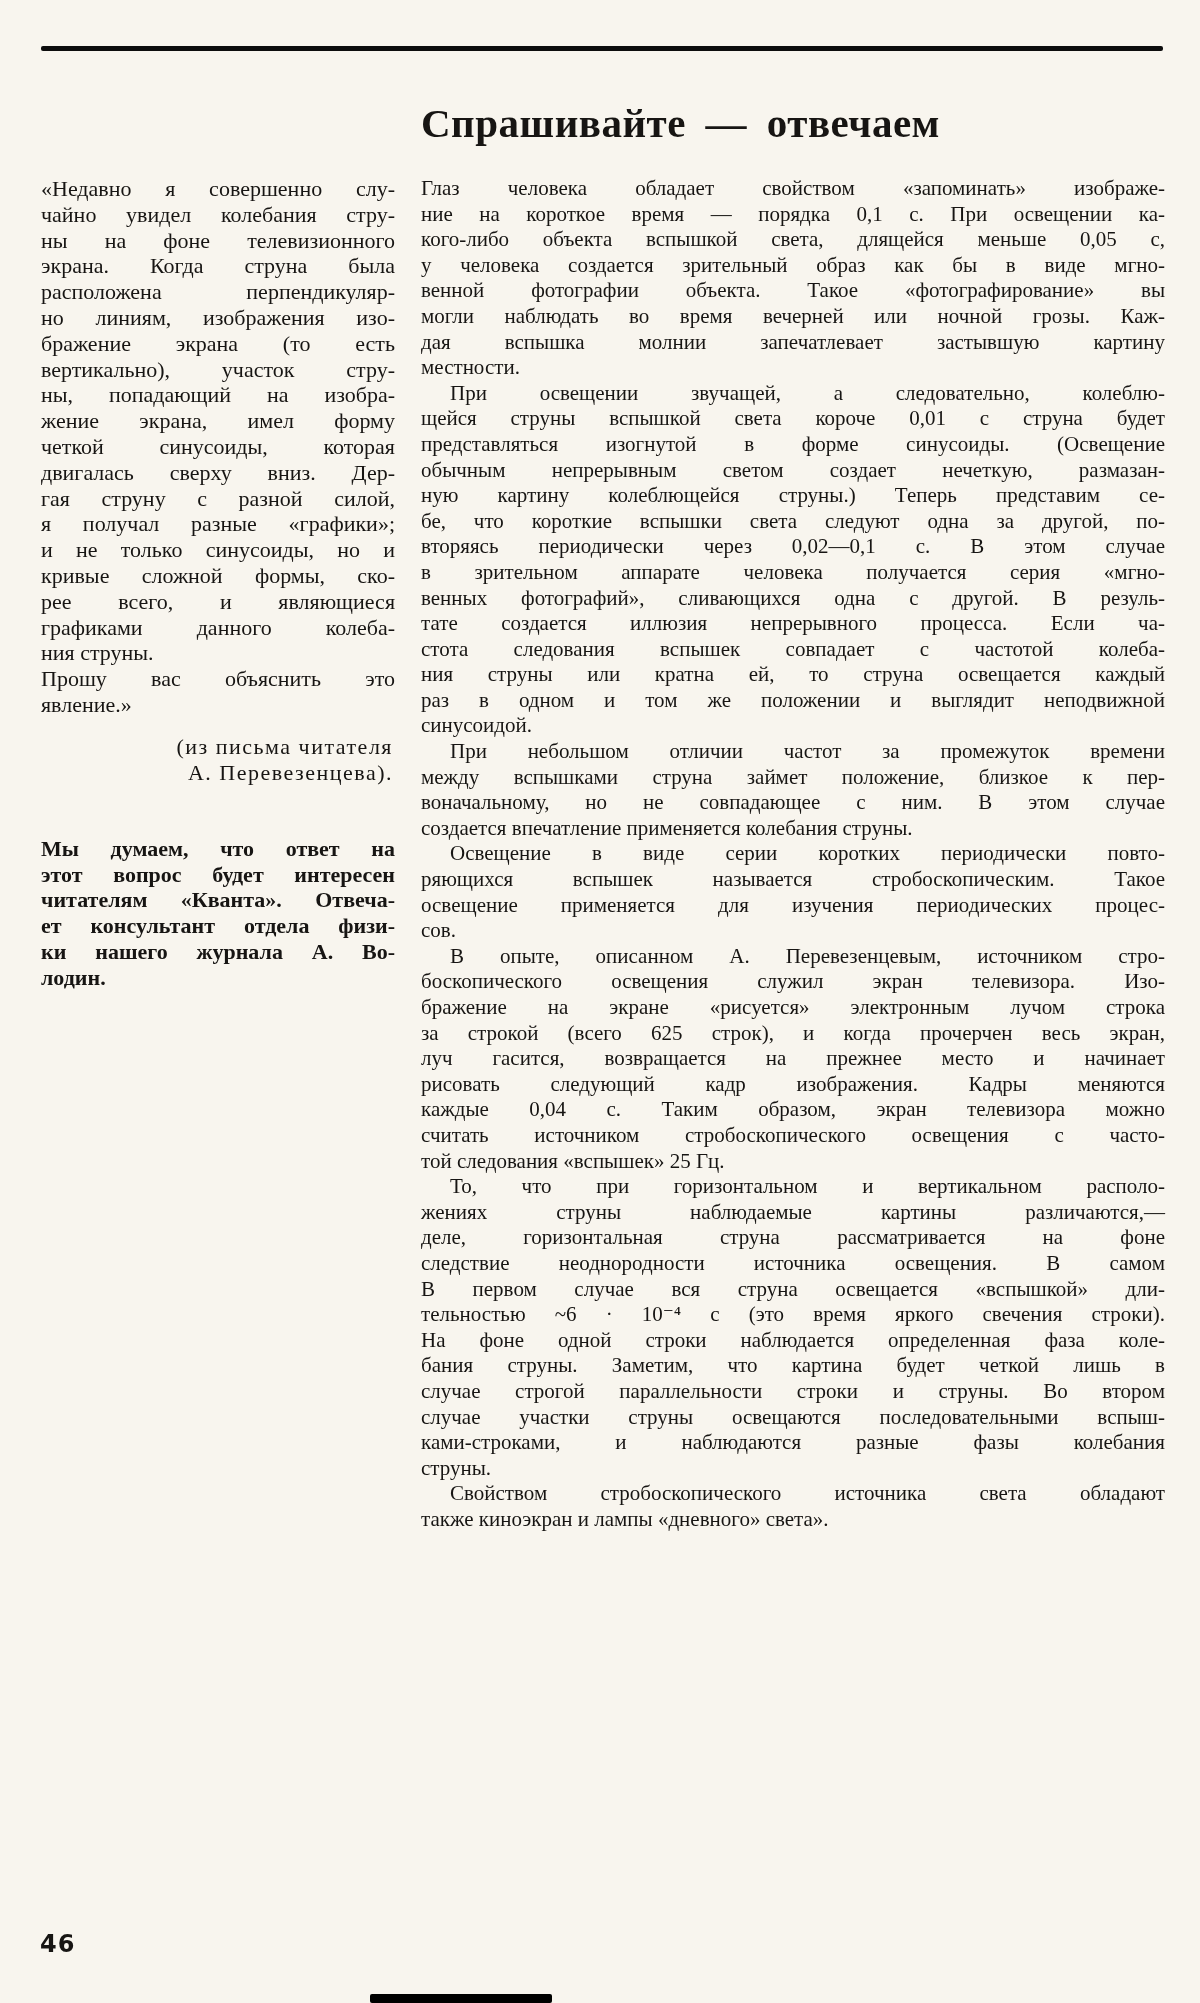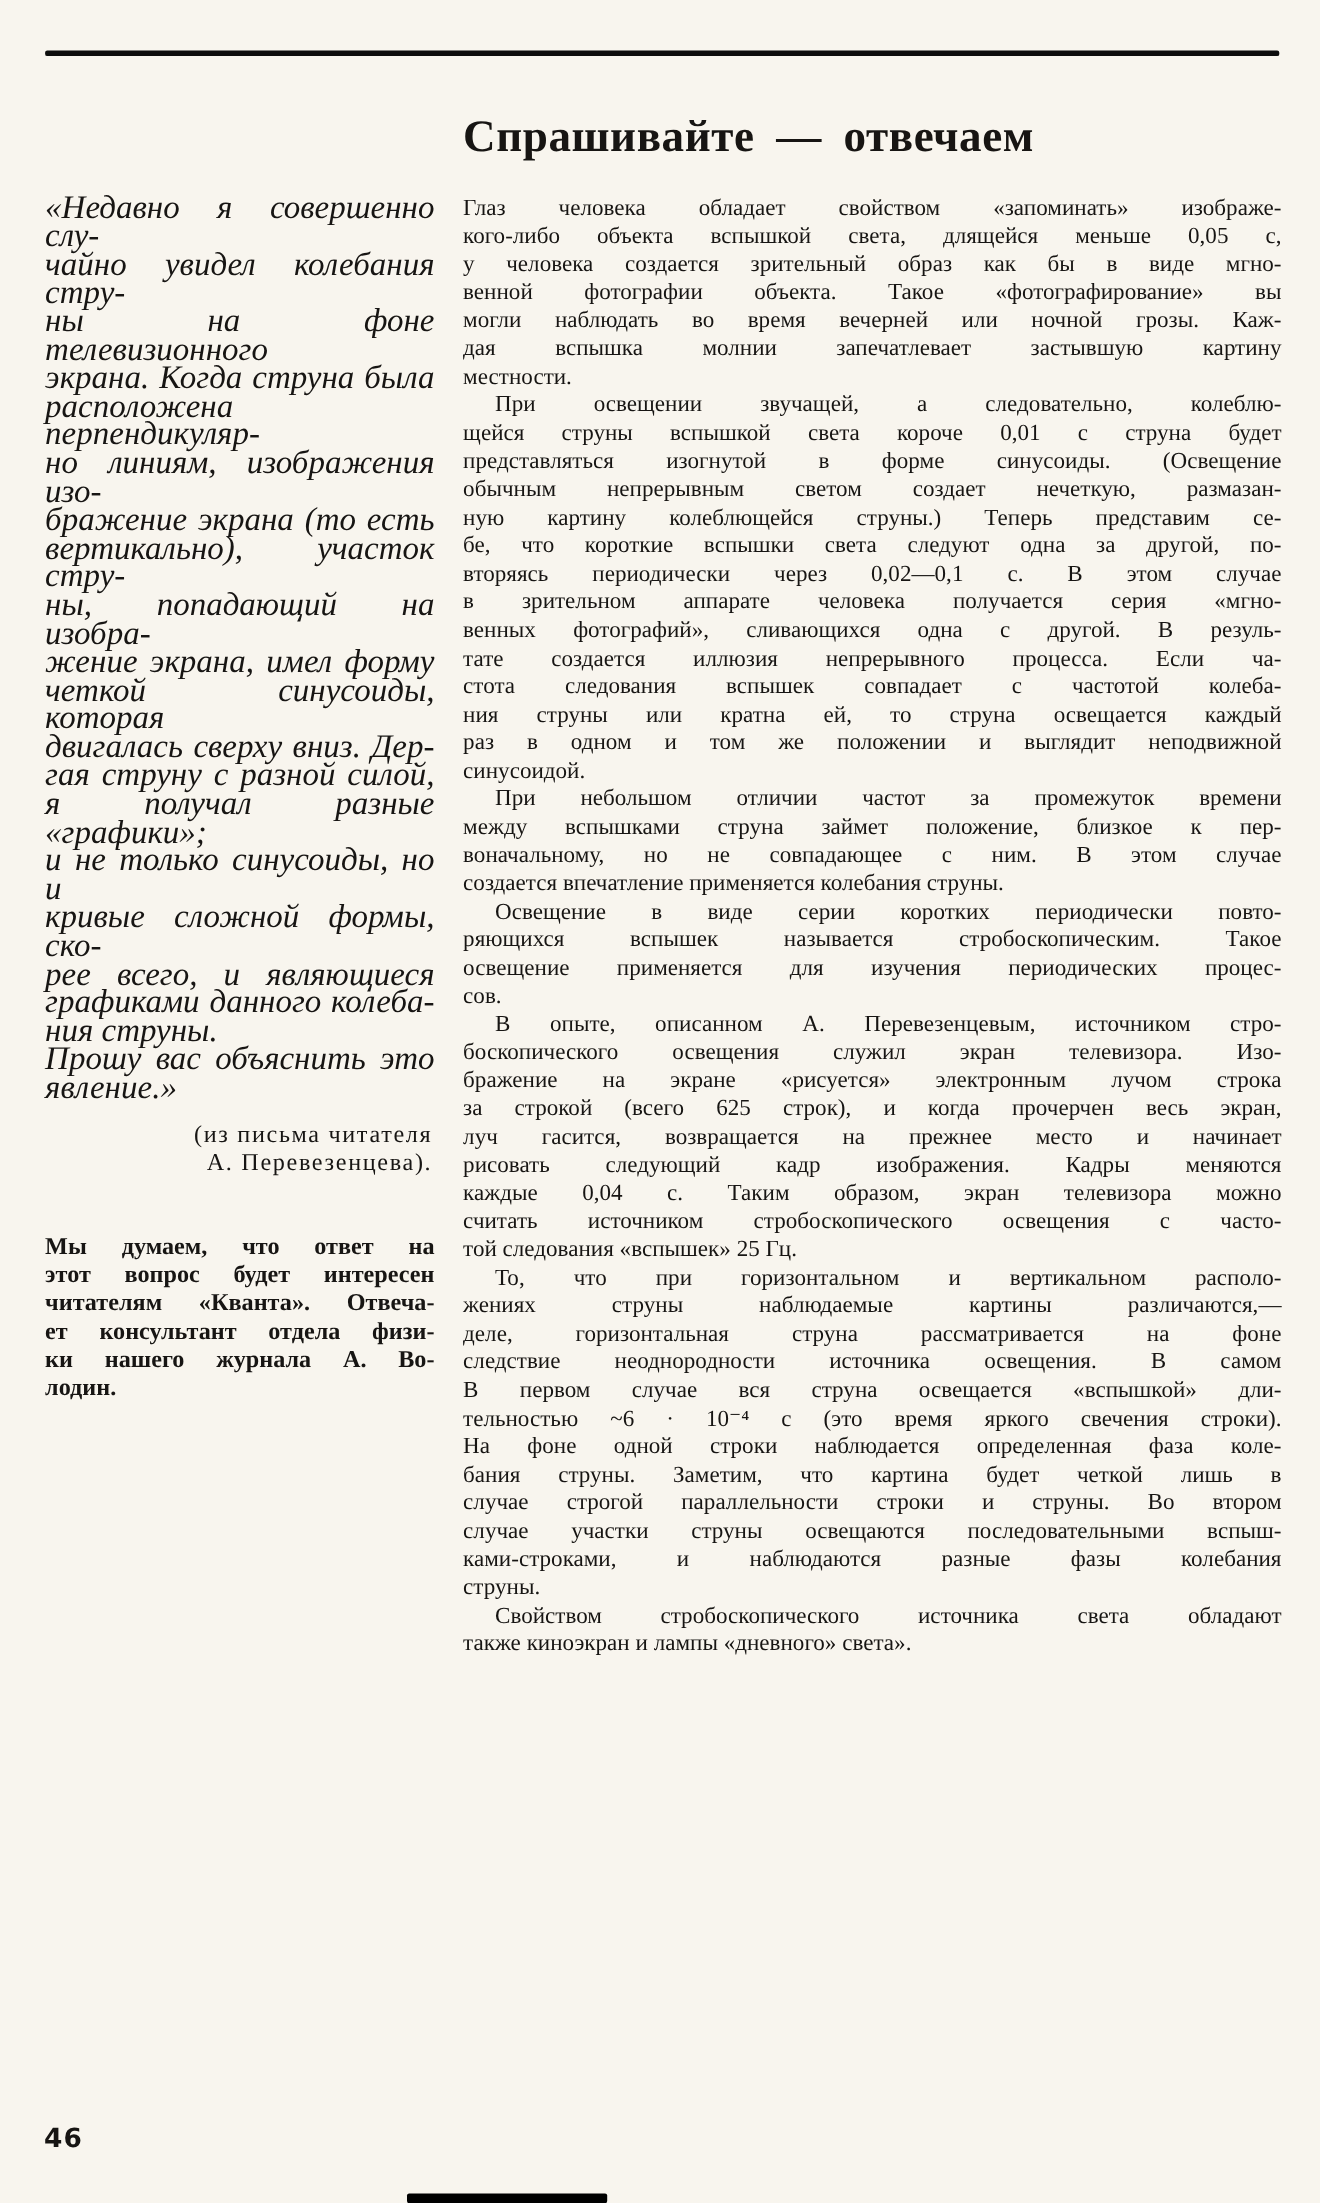--- a/index.html
+++ b/index.html
@@ -25,7 +25,7 @@
     position:absolute;left:41px;top:176px;width:354px;
   }
   .letter{
-    font-style:italic;font-size:30px;line-height:25.8px;
+    font-size:22px;line-height:25.8px;
   }
   .sig{
     margin-top:16px;font-size:22px;line-height:26px;letter-spacing:1.5px;

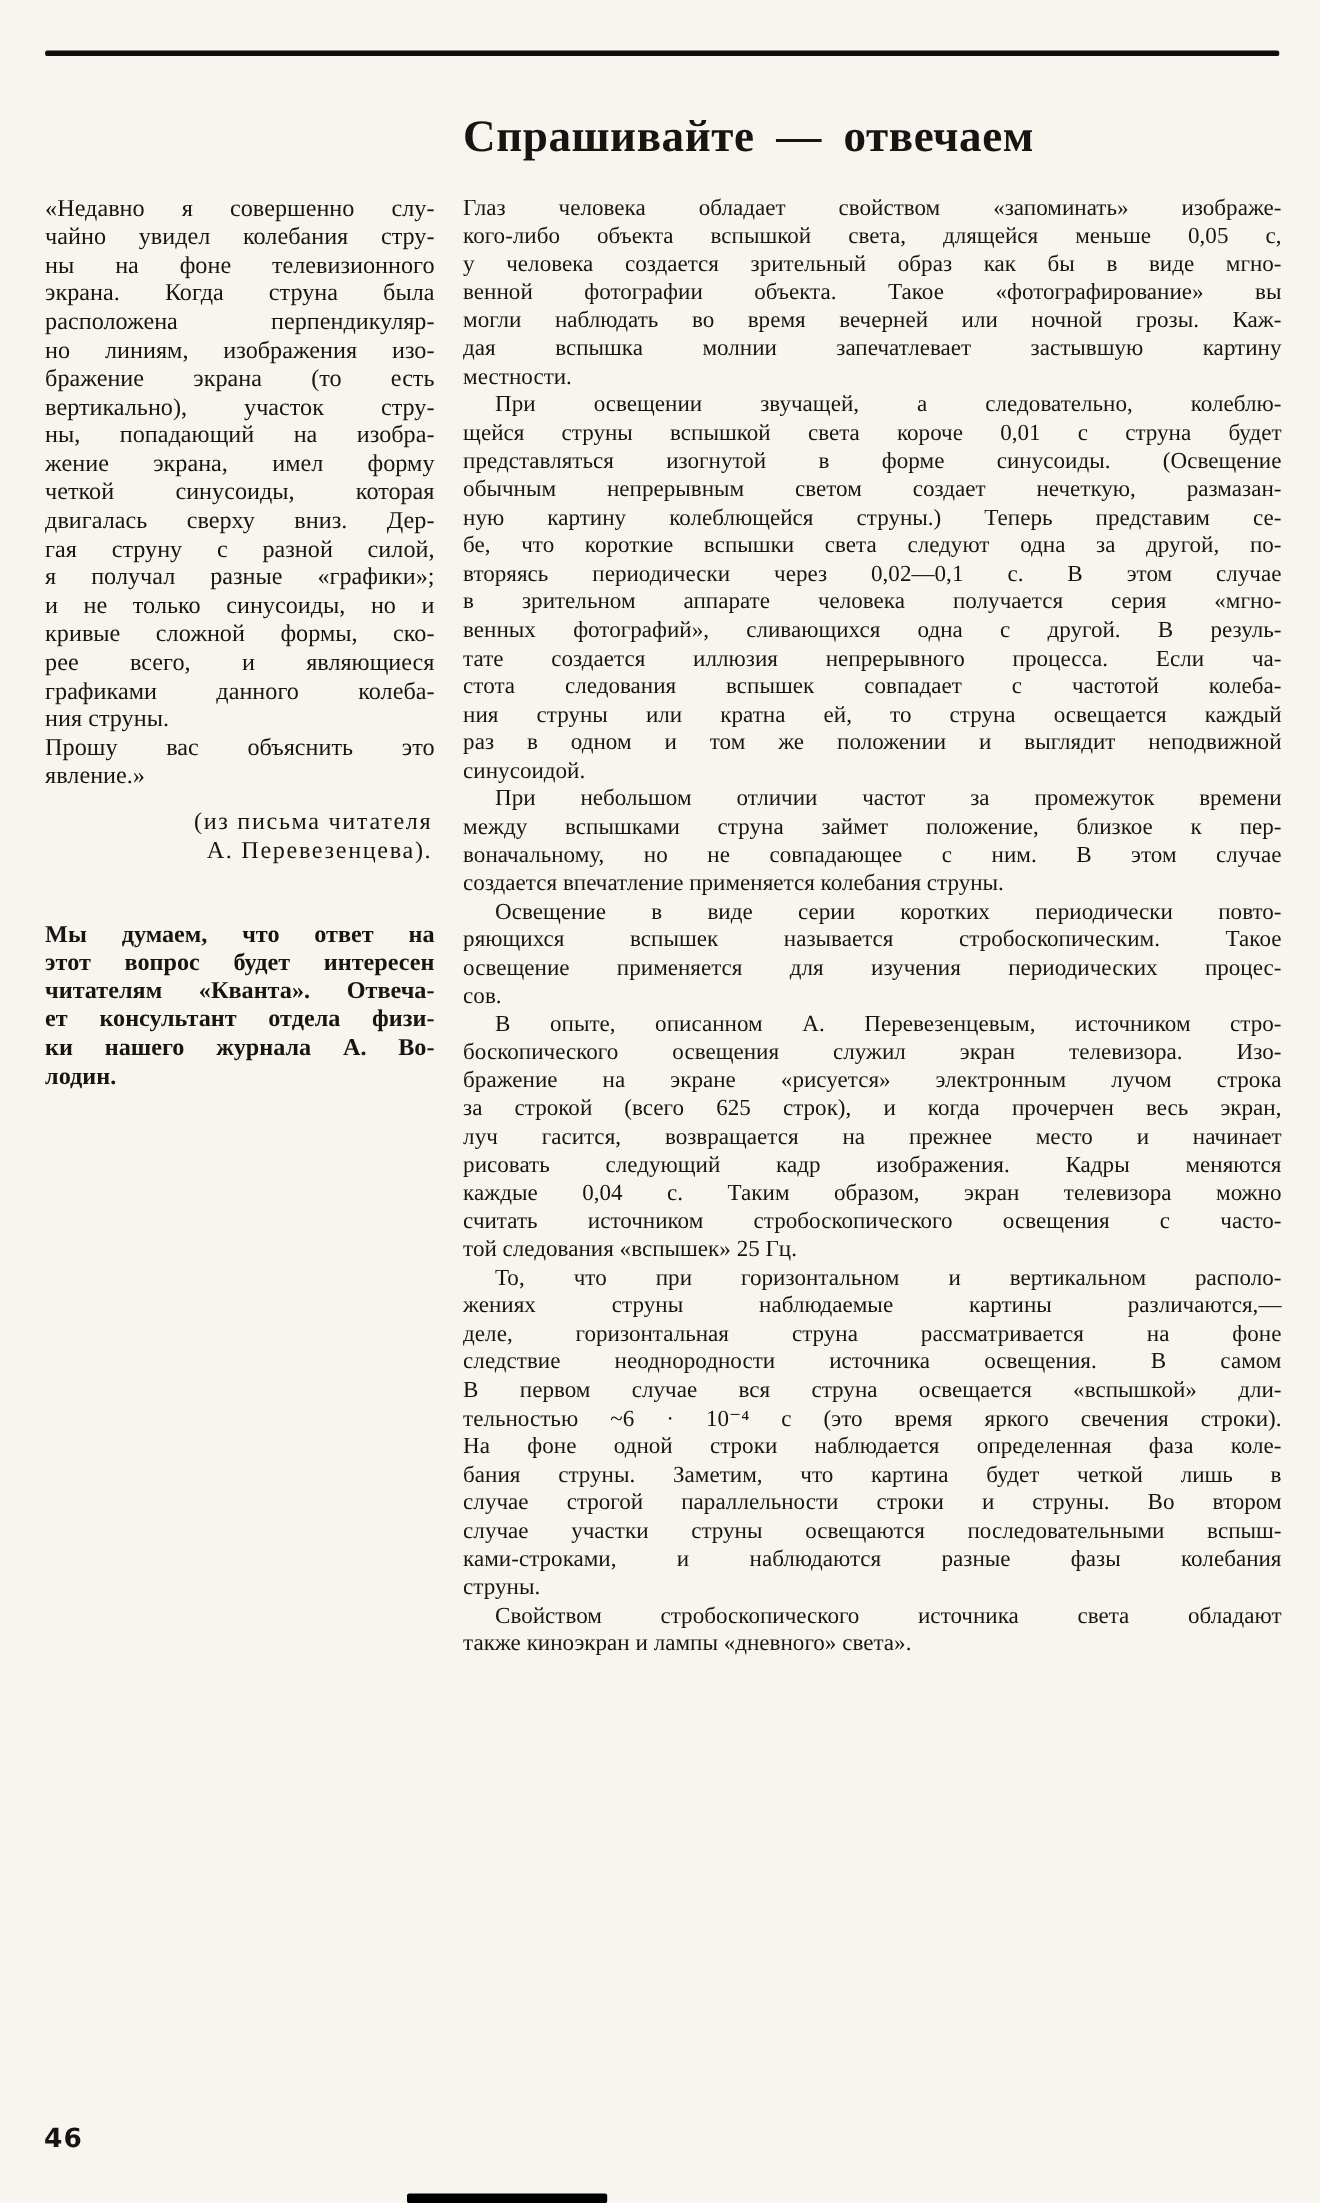--- a/index.html
+++ b/index.html
@@ -105,6 +105,7 @@
   <div class="right-col">
     <div class="para jlines">
         <div class="line">Глаз человека обладает свойством «запоминать» изображе-</div>
+        <div class="line">ние на короткое время — порядка 0,1 с. При освещении ка-</div>
         <div class="line">кого-либо объекта вспышкой света, длящейся меньше 0,05 с,</div>
         <div class="line">у человека создается зрительный образ как бы в виде мгно-</div>
         <div class="line">венной фотографии объекта. Такое «фотографирование» вы</div>

